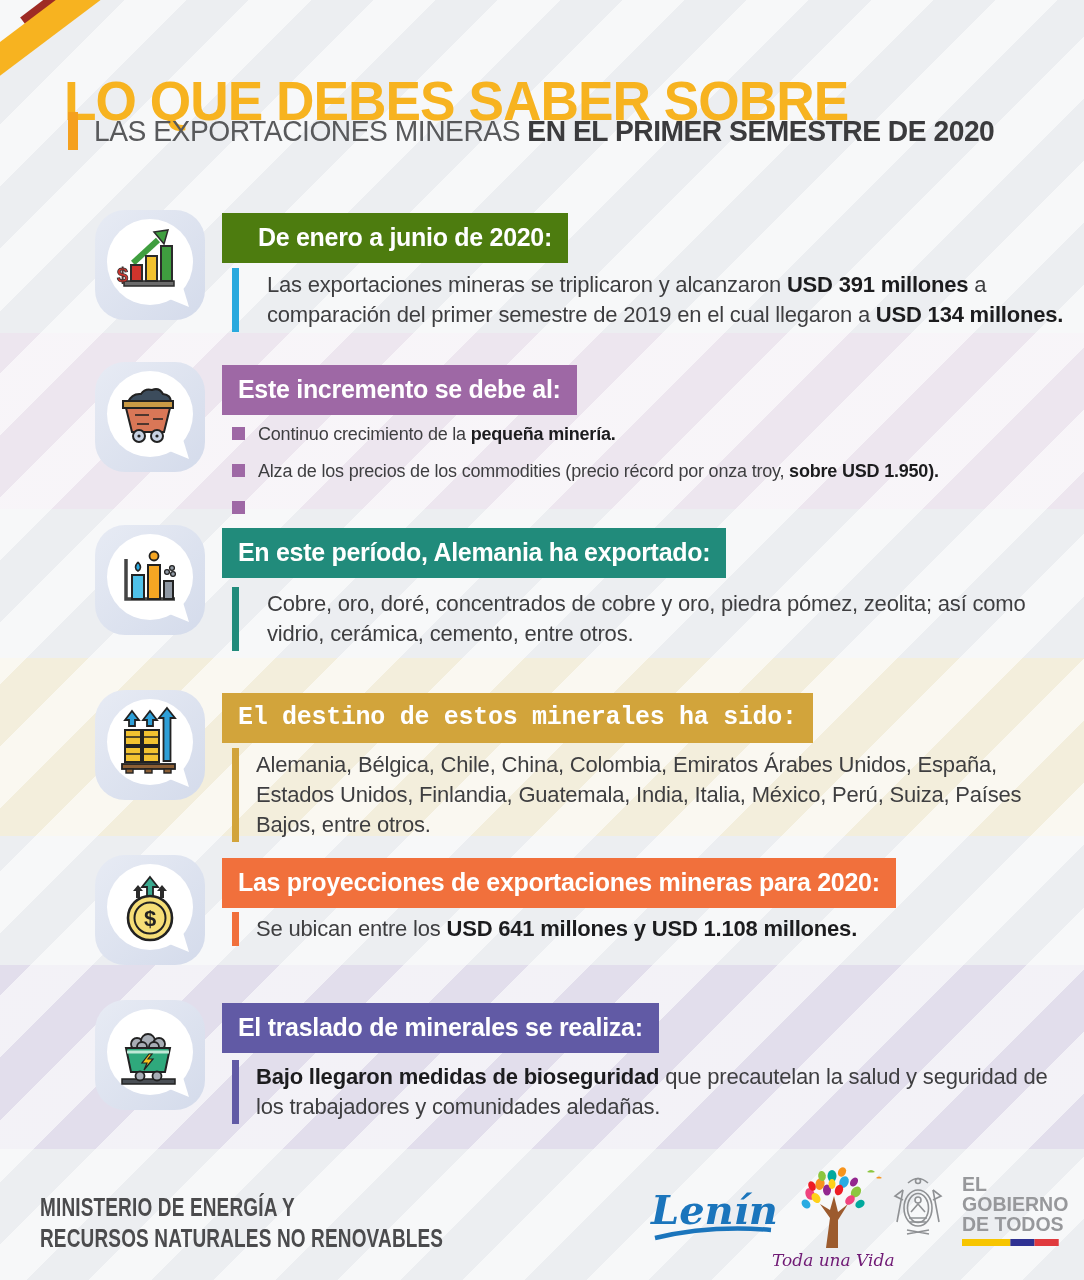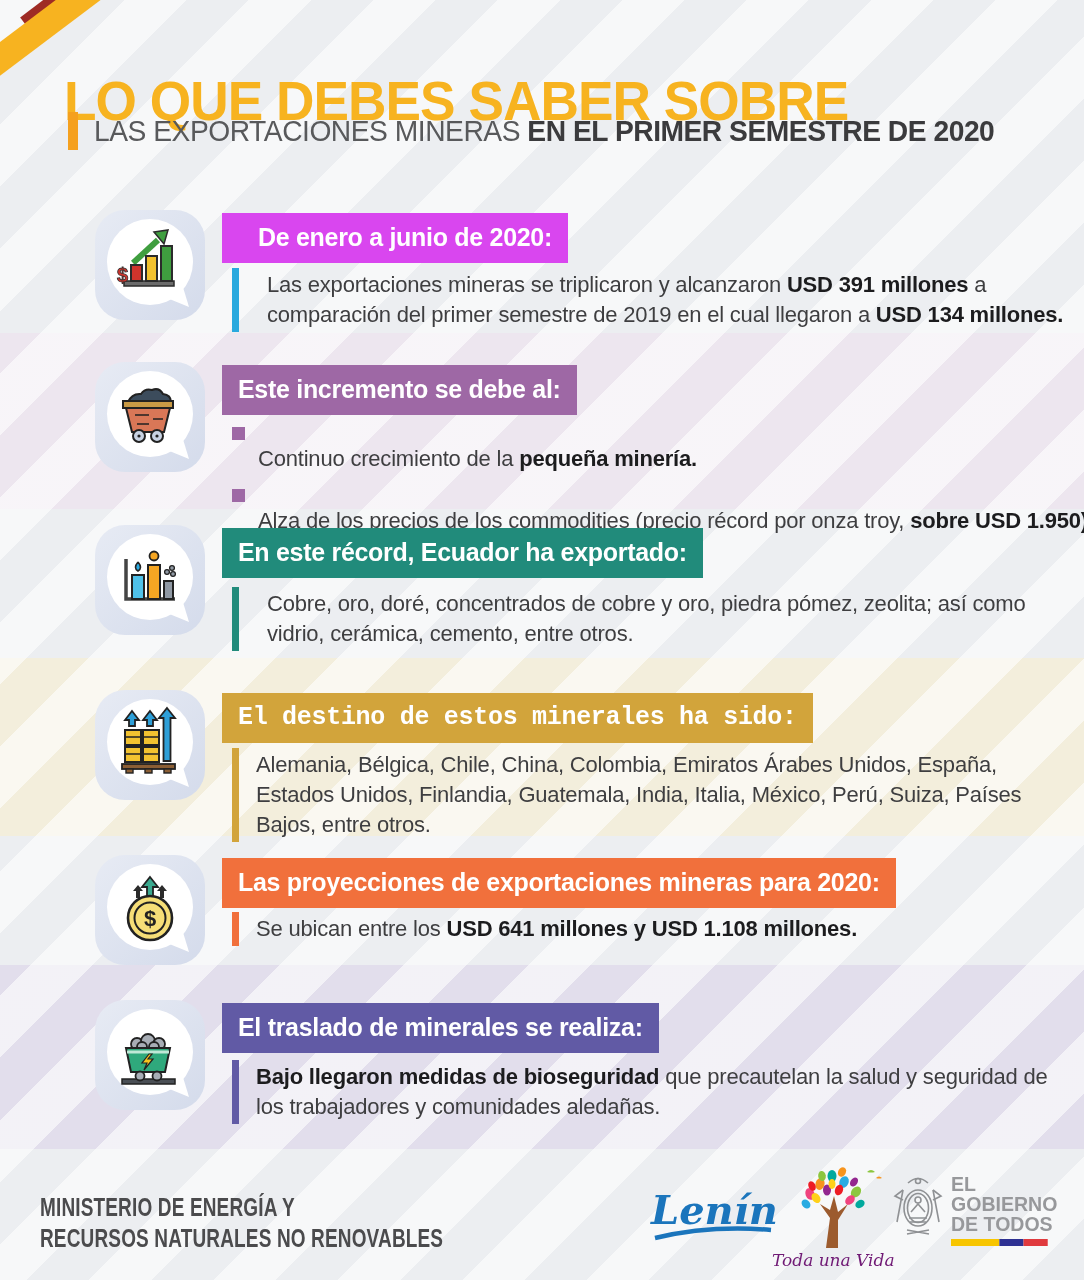--- a/index.html
+++ b/index.html
@@ -93,7 +93,7 @@
         <text x="22" y="72" font-size="20" font-weight="bold" fill="#D0342C" stroke="#2b2b2b" stroke-width=".8" font-family="Liberation Sans, sans-serif">$</text>
       </svg>
     </div>
-    <div class="hdr" style="background-color: #d946ef; padding-left: 36px;"><span>De enero a junio de 2020:</span></div>
+    <div class="hdr" style="background-color: #4d7c0f; padding-left: 36px;"><span>De enero a junio de 2020:</span></div>
     <p class="bodyblk" style="border-left-color: rgb(41, 169, 222); padding-left: 28px;"><span>Las exportaciones mineras se triplicaron y alcanzaron </span><span class="b">USD 391 millones</span><span> a comparación del primer semestre de 2019 en el cual llegaron a </span><span class="b">USD 134 millones.</span></p>
   </section>
 

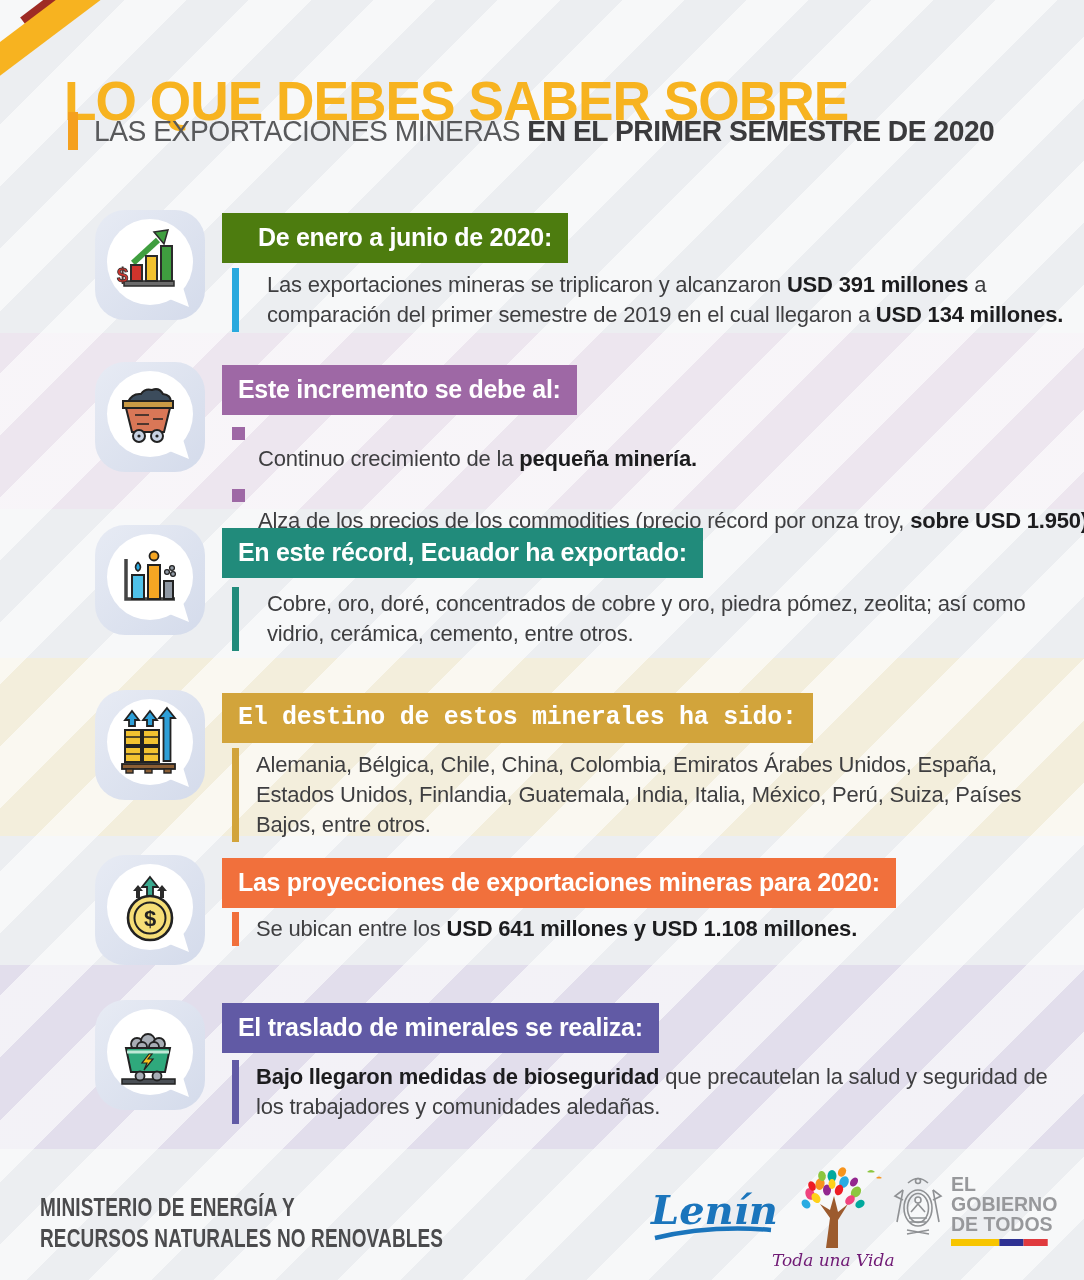--- a/index.html
+++ b/index.html
@@ -41,7 +41,7 @@
   .bullets{position:absolute;left:232px;top:58px;margin:0;padding:0;list-style:none;}
   .bullets li{display:flex;align-items:flex-start;margin-bottom:9px;white-space:nowrap;}
   .sq{flex:none;width:13px;height:13px;margin:7px 13px 0 0;background:#999;}
-  .btext{font-size:22px;line-height:28px;color:#3E3E40;letter-spacing:-.2px;margin-top:25px;}
+  .btext{font-size:18px;line-height:28px;color:#3E3E40;letter-spacing:-.2px;}
   .btext .b{font-weight:bold;color:#1C1C1E;}
   
   .ministry{position:absolute;left:40px;top:1192px;z-index:2;font-size:25px;font-weight:bold;

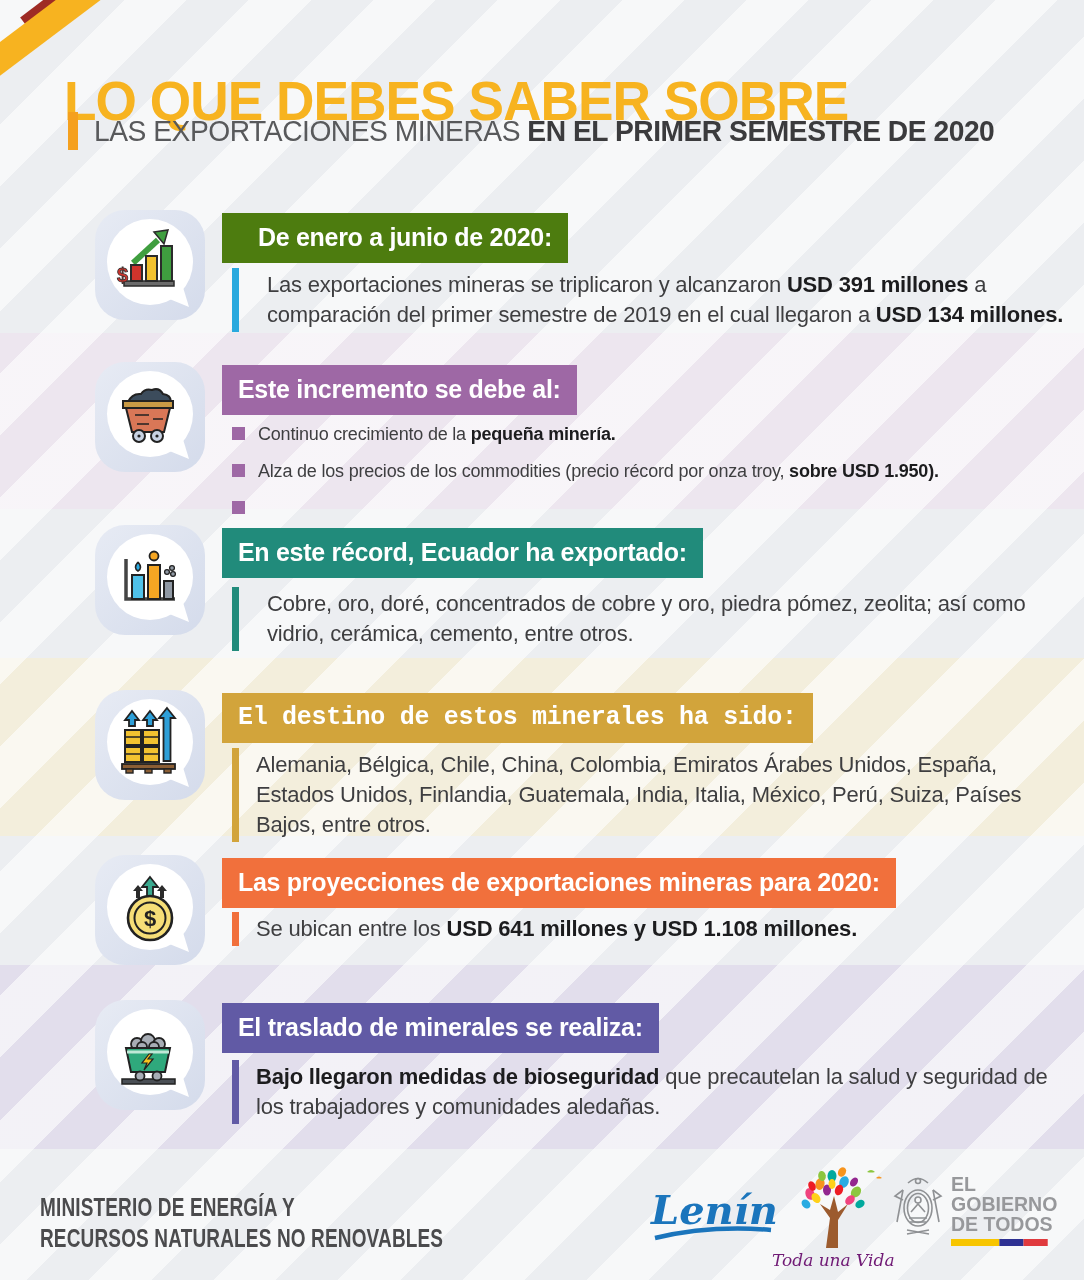--- a/index.html
+++ b/index.html
@@ -148,7 +148,7 @@
         <circle cx="78" cy="49" r="2.4" fill="#9099A4" stroke="#222" stroke-width="1.3"></circle>
       </svg>
     </div>
-    <div class="hdr" style="background-color: rgb(33, 139, 123);"><span>En este récord, Ecuador ha exportado:</span></div>
+    <div class="hdr" style="background-color: rgb(33, 139, 123);"><span>En este período, Alemania ha exportado:</span></div>
     <p class="bodyblk" style="border-left-color: rgb(33, 139, 123); padding-left: 28px;"><span>Cobre, oro, doré, concentrados de cobre y oro, piedra pómez, zeolita; así como vidrio, cerámica, cemento, entre otros.</span></p>
   </section>
 

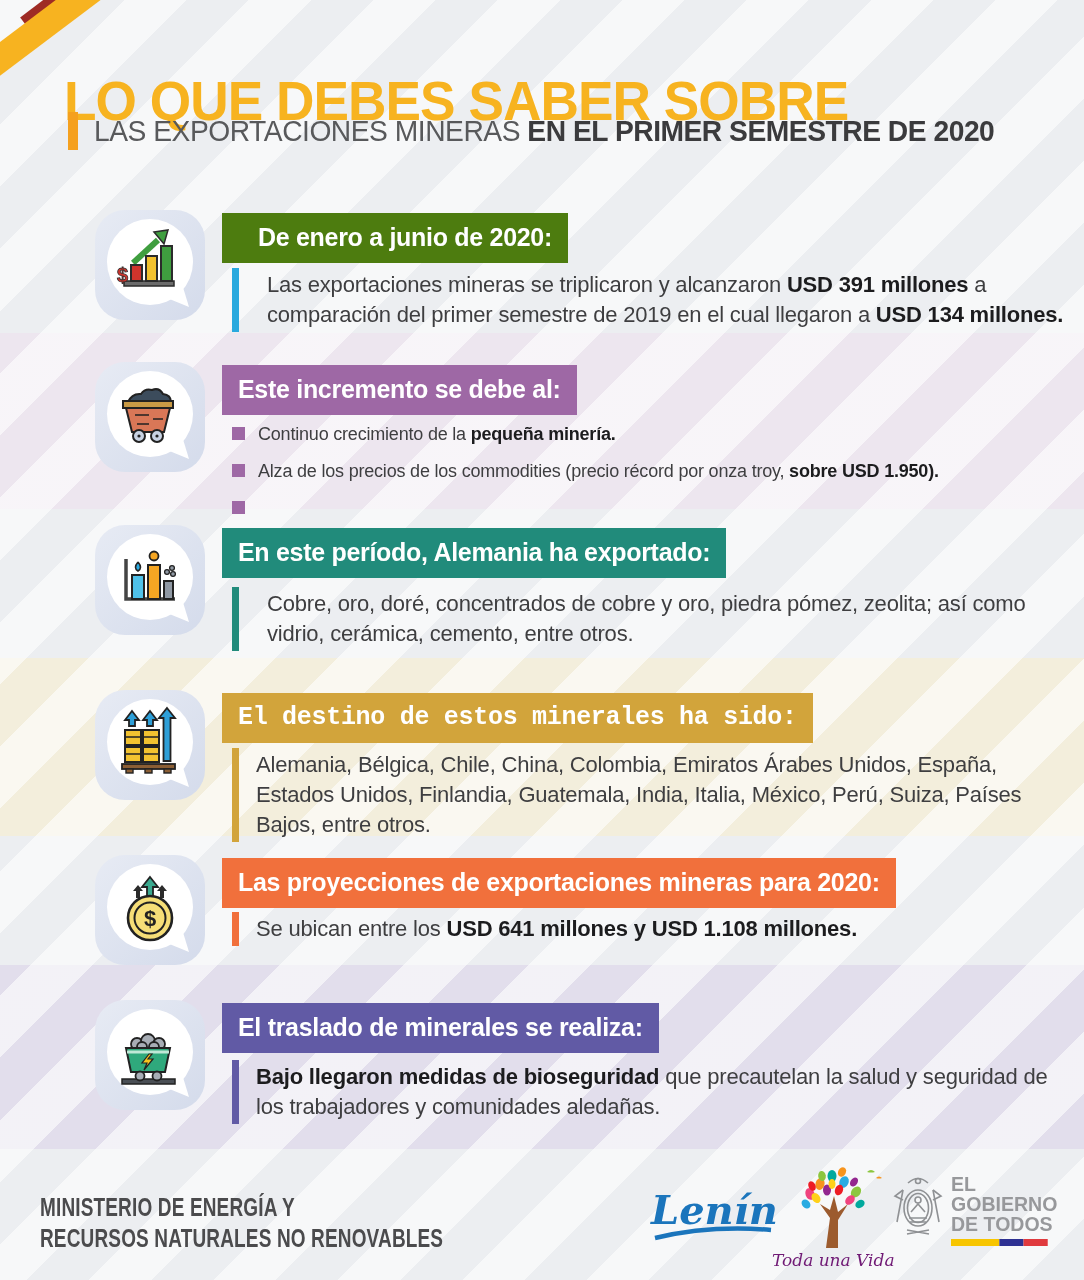--- a/index.html
+++ b/index.html
@@ -51,7 +51,7 @@
   .tree{position:absolute;left:772px;top:1164px;width:120px;z-index:2;text-align:center;}
   .tree-caption{font-family:"DejaVu Serif",serif;font-style:italic;color:#701a75;font-size:17px;
     margin-top:-4px;white-space:nowrap;}
-  .gob{position:absolute;left:893px;top:1174px;z-index:2;display:flex;align-items:flex-start;}
+  .gob{position:absolute;left:893px;top:1174px;z-index:2;display:flex;align-items:flex-start;gap:11px;}
   .gob-text{margin-left:8px;font-size:21px;font-weight:bold;color:#97989B;line-height:20px;
     letter-spacing:0;transform:scaleX(.93);transform-origin:left top;}
   .flagbar{display:flex;height:7px;width:104px;margin-top:5px;}

